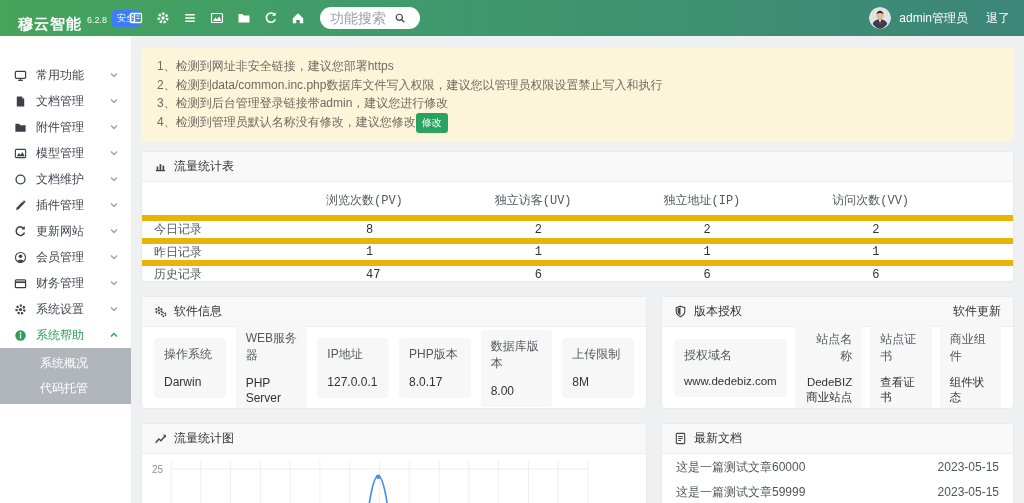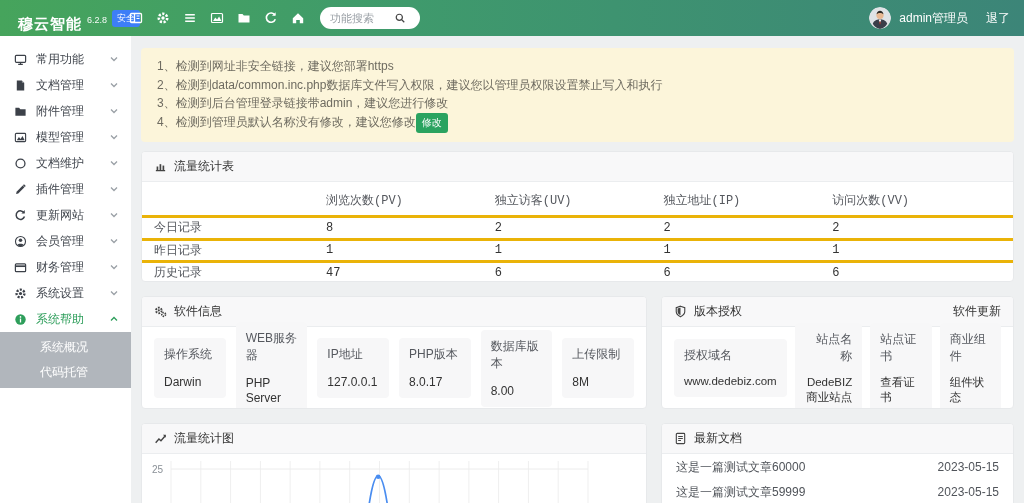--- a/index.html
+++ b/index.html
@@ -18,7 +18,7 @@
   .tb-icon { width:27px; height:36px; display:flex; align-items:center; justify-content:center; color:#fff; cursor:pointer; }
   .tb-icon svg { width:14px; height:14px; }
   .searchbox { position:absolute; left:320px; top:7px; width:100px; height:22px; background:#fff; border-radius:12px; display:flex; align-items:center; padding:0 8px 0 10px; }
-  .searchbox input { border:none; outline:none; width:64px; font-size:11px; color:#333; font-family:inherit; background:transparent; }
+  .searchbox input { border:none; outline:none; width:64px; font-size:14px; color:#333; font-family:inherit; background:transparent; }
   .searchbox input::placeholder { color:#9aa0a6; }
   .searchbox .icon { color:#444; }
   .searchbox svg { width:12px; height:12px; }

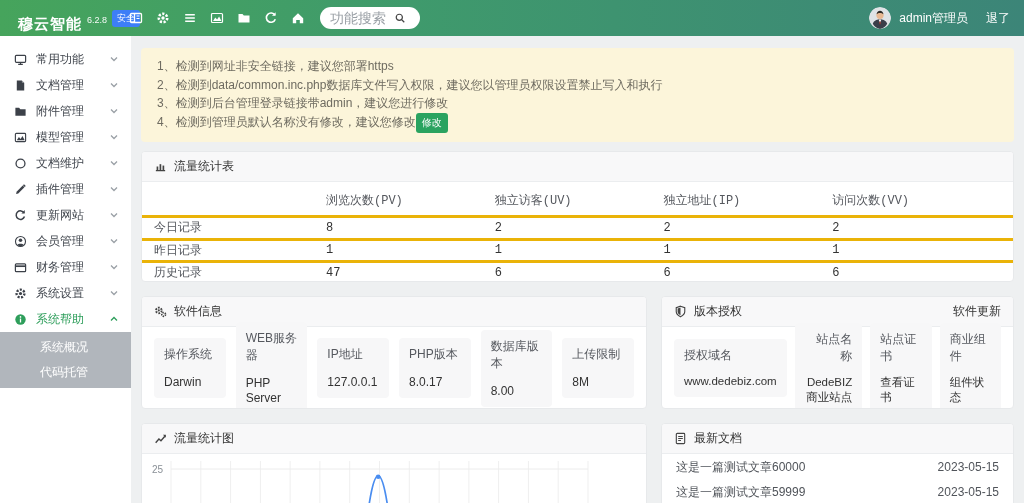--- a/index.html
+++ b/index.html
@@ -28,7 +28,7 @@
   .logout { margin-left:18px; margin-right:4px; font-size:12px; cursor:pointer; }
 
   
-  aside { position:absolute; top:36px; left:0; bottom:0; width:131px; background:#fff; z-index:20; padding-top:10px; }
+  aside { position:absolute; top:36px; left:0; bottom:0; width:131px; background:#fff; z-index:20; padding-top:26px; }
   .side-item { height:26px; display:flex; align-items:center; padding:0 12px 0 14px; gap:9px; color:#41464e; cursor:pointer; }
   .side-item .icon { width:13px; height:13px; color:#3c4149; }
   .side-item .icon svg { width:13px; height:13px; }

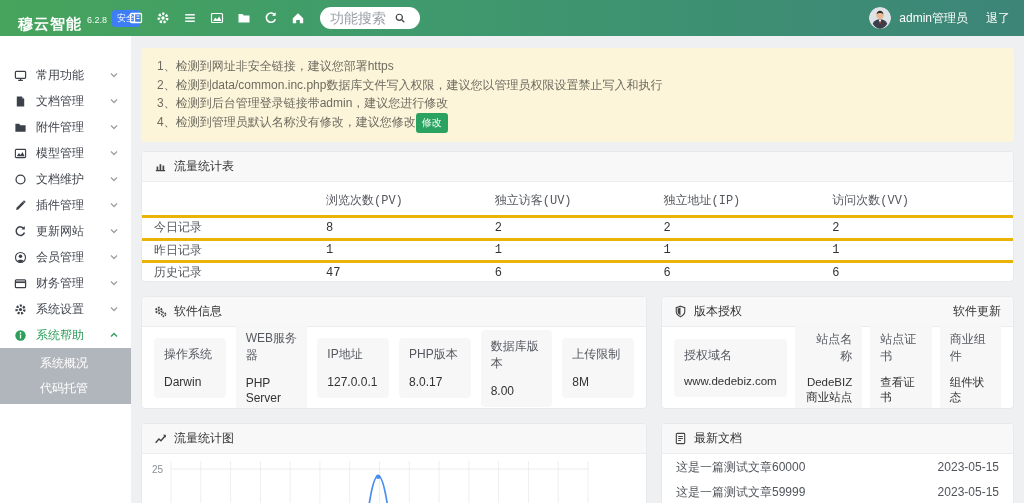--- a/index.html
+++ b/index.html
@@ -54,7 +54,7 @@
   .traffic-card { height:131px; margin-bottom:14px; }
   .t-head,.t-row { display:grid; grid-template-columns:172px 1fr 1fr 1fr 1fr; padding:0 12px; align-items:center;font-family:Liberation Mono, monospace; }
   .t-head { height:33px; padding-top:4px; color:#55585e; }
-  .t-row { height:22.5px; border-top:3px solid #eab308; color:#333; }
+  .t-row { height:22.5px; border-top:6px solid #eab308; color:#333;gap:40px; }
   .t-row .rlab { color:#55585e; }
 
   .row2 { display:flex; gap:14px; margin-bottom:14px; height:113px; }

